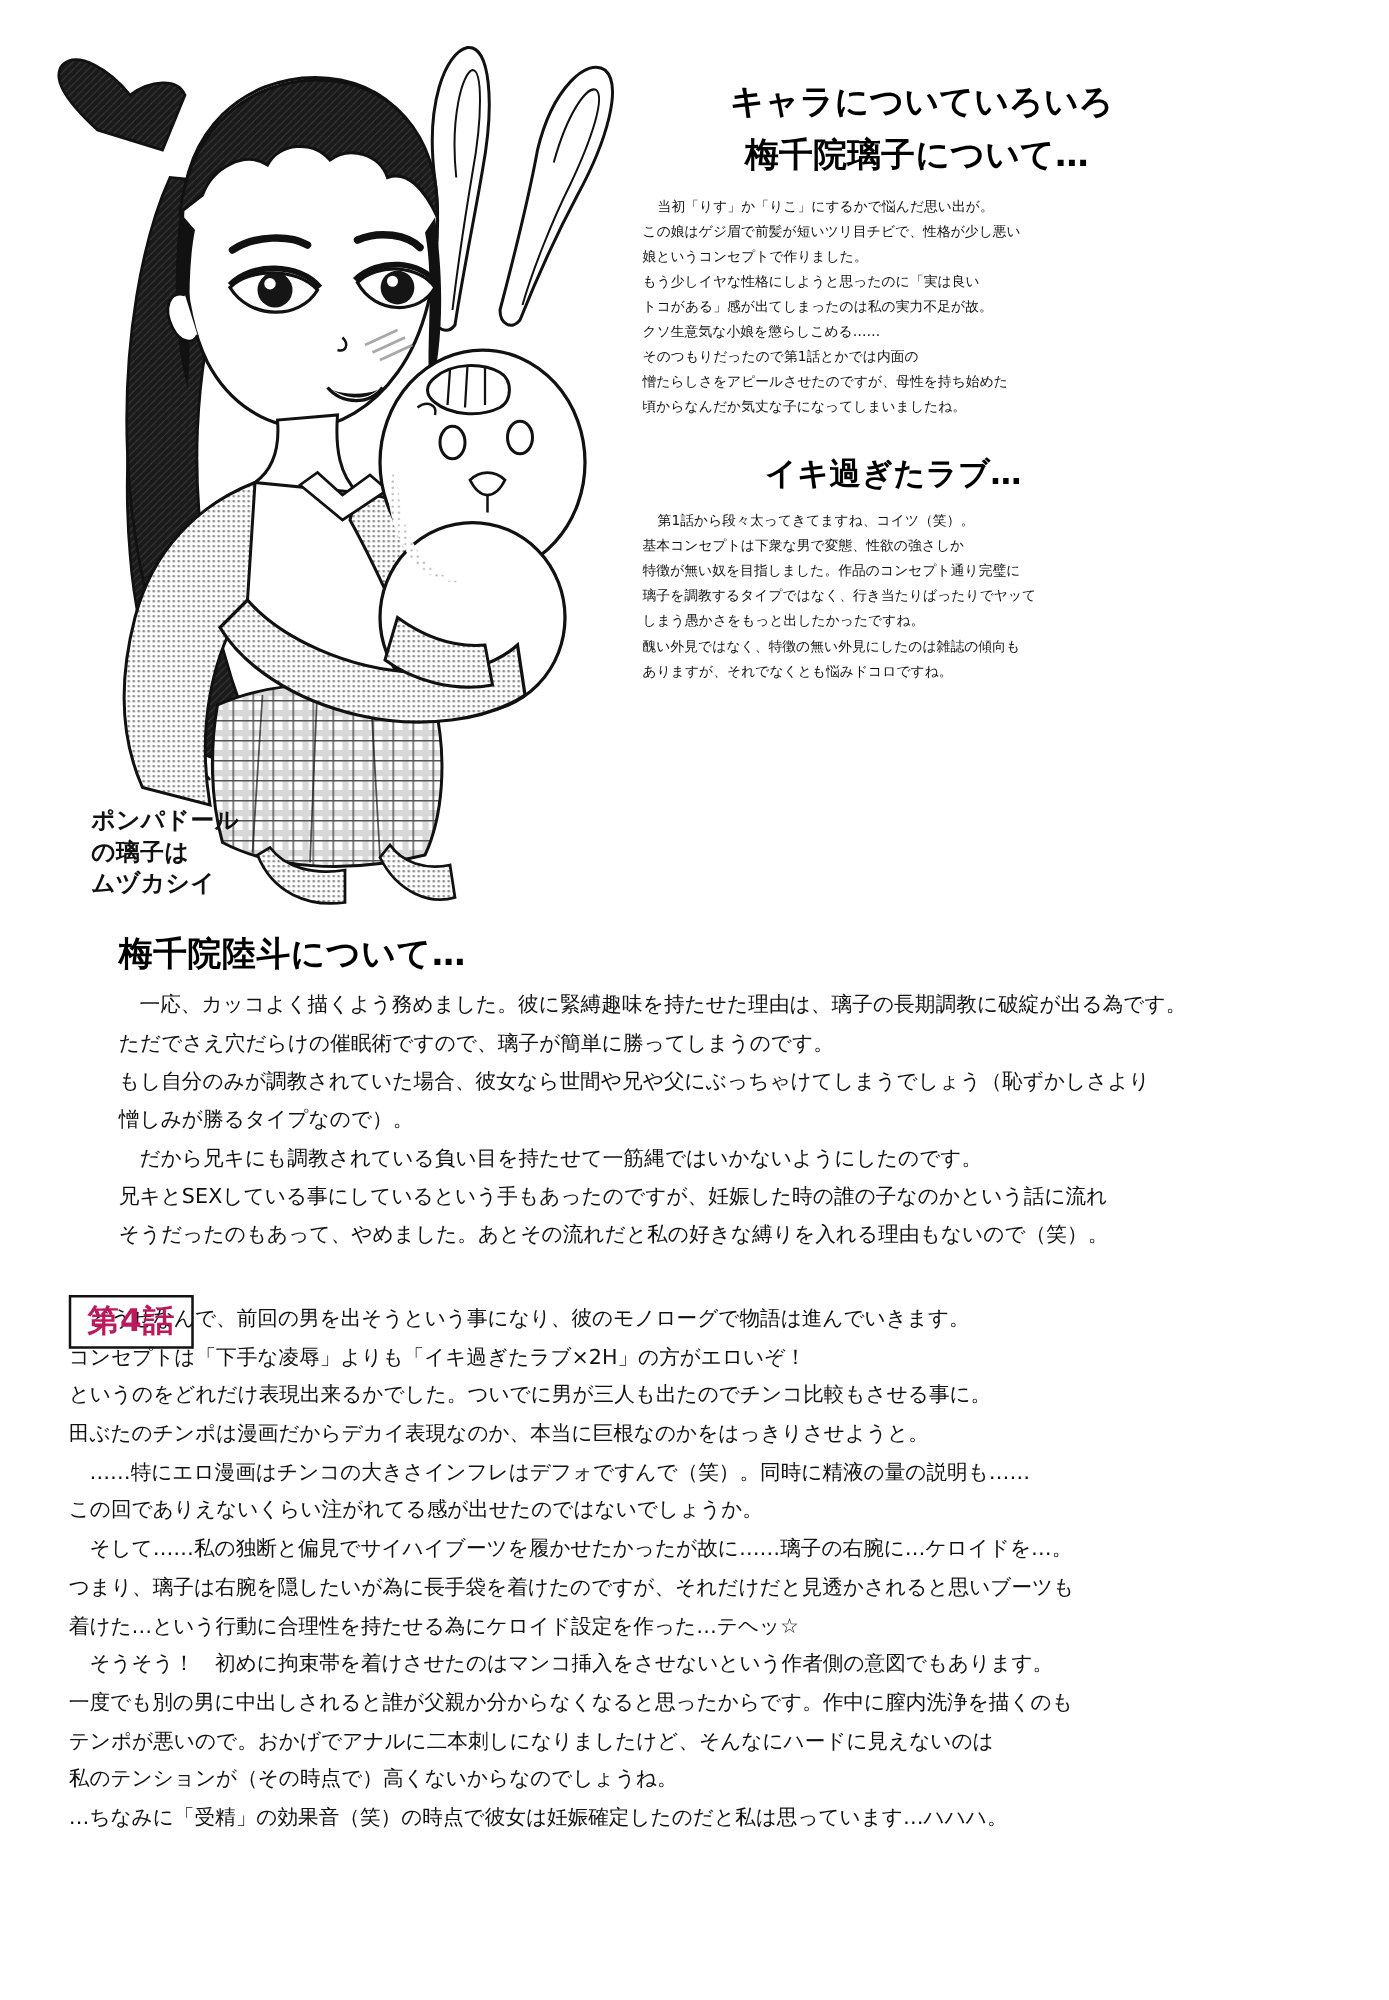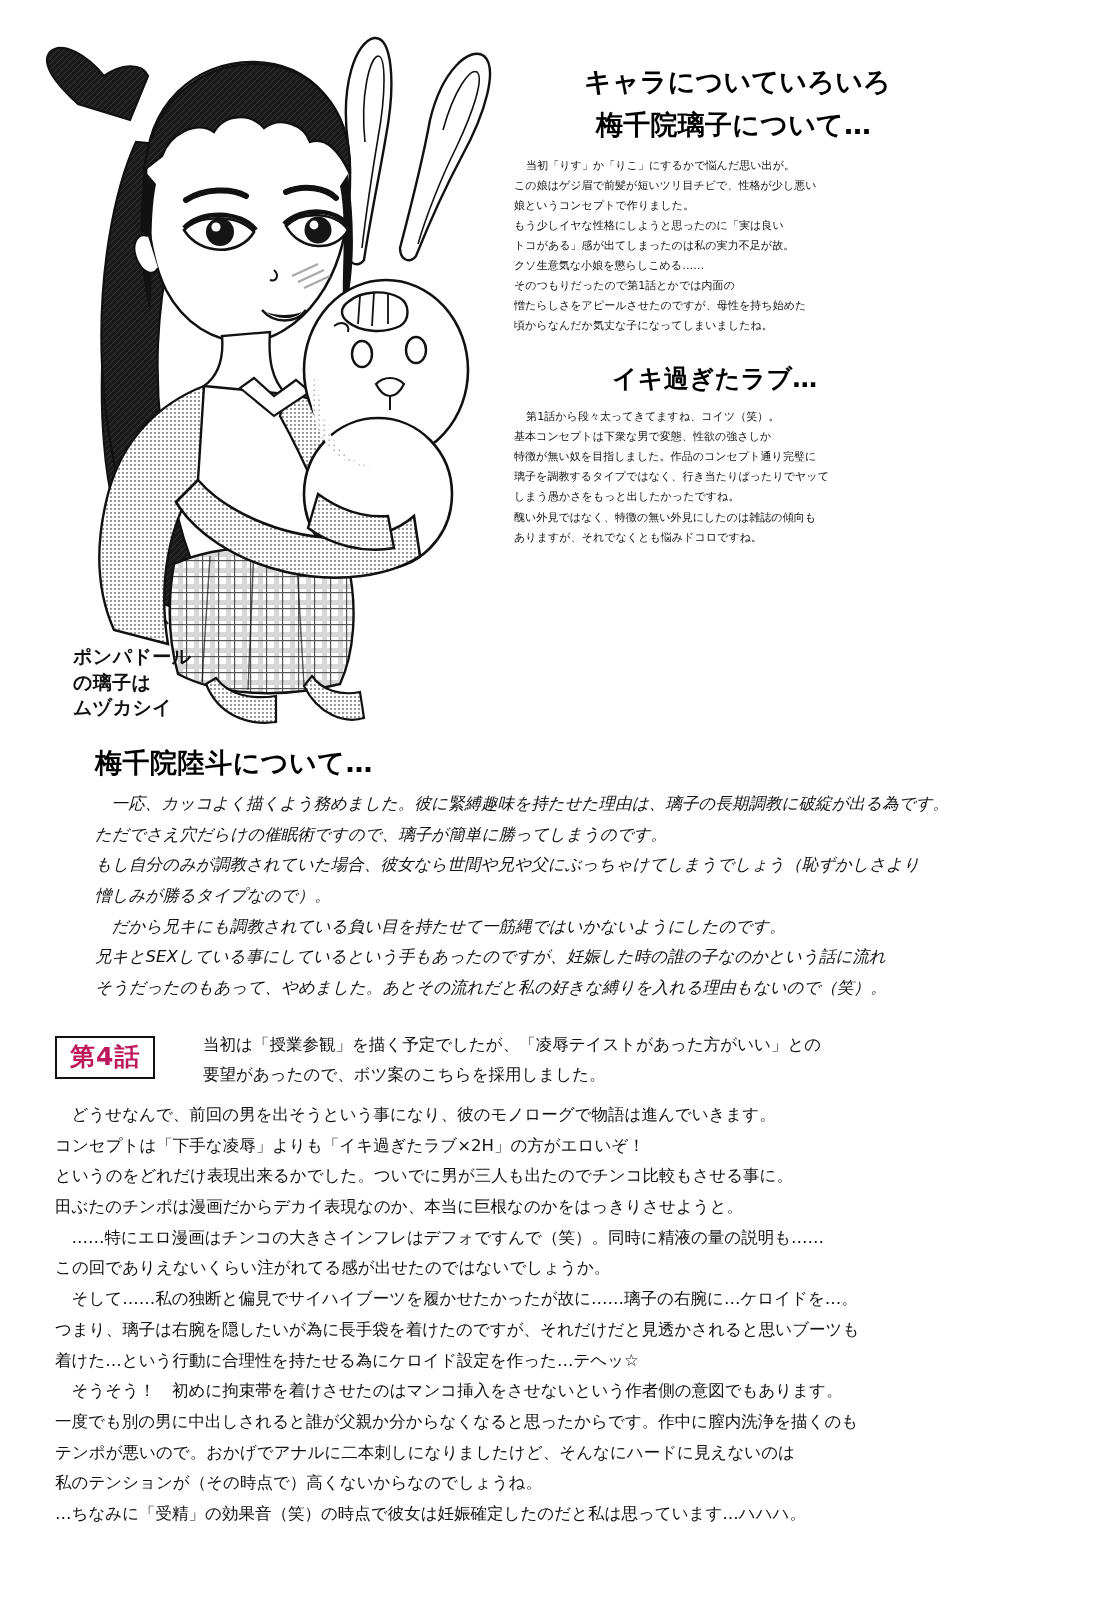--- a/index.html
+++ b/index.html
@@ -94,7 +94,6 @@
     white-space: pre-line;
     color: #111;
     margin: 0;
-    font-style: italic;
   }
 
   

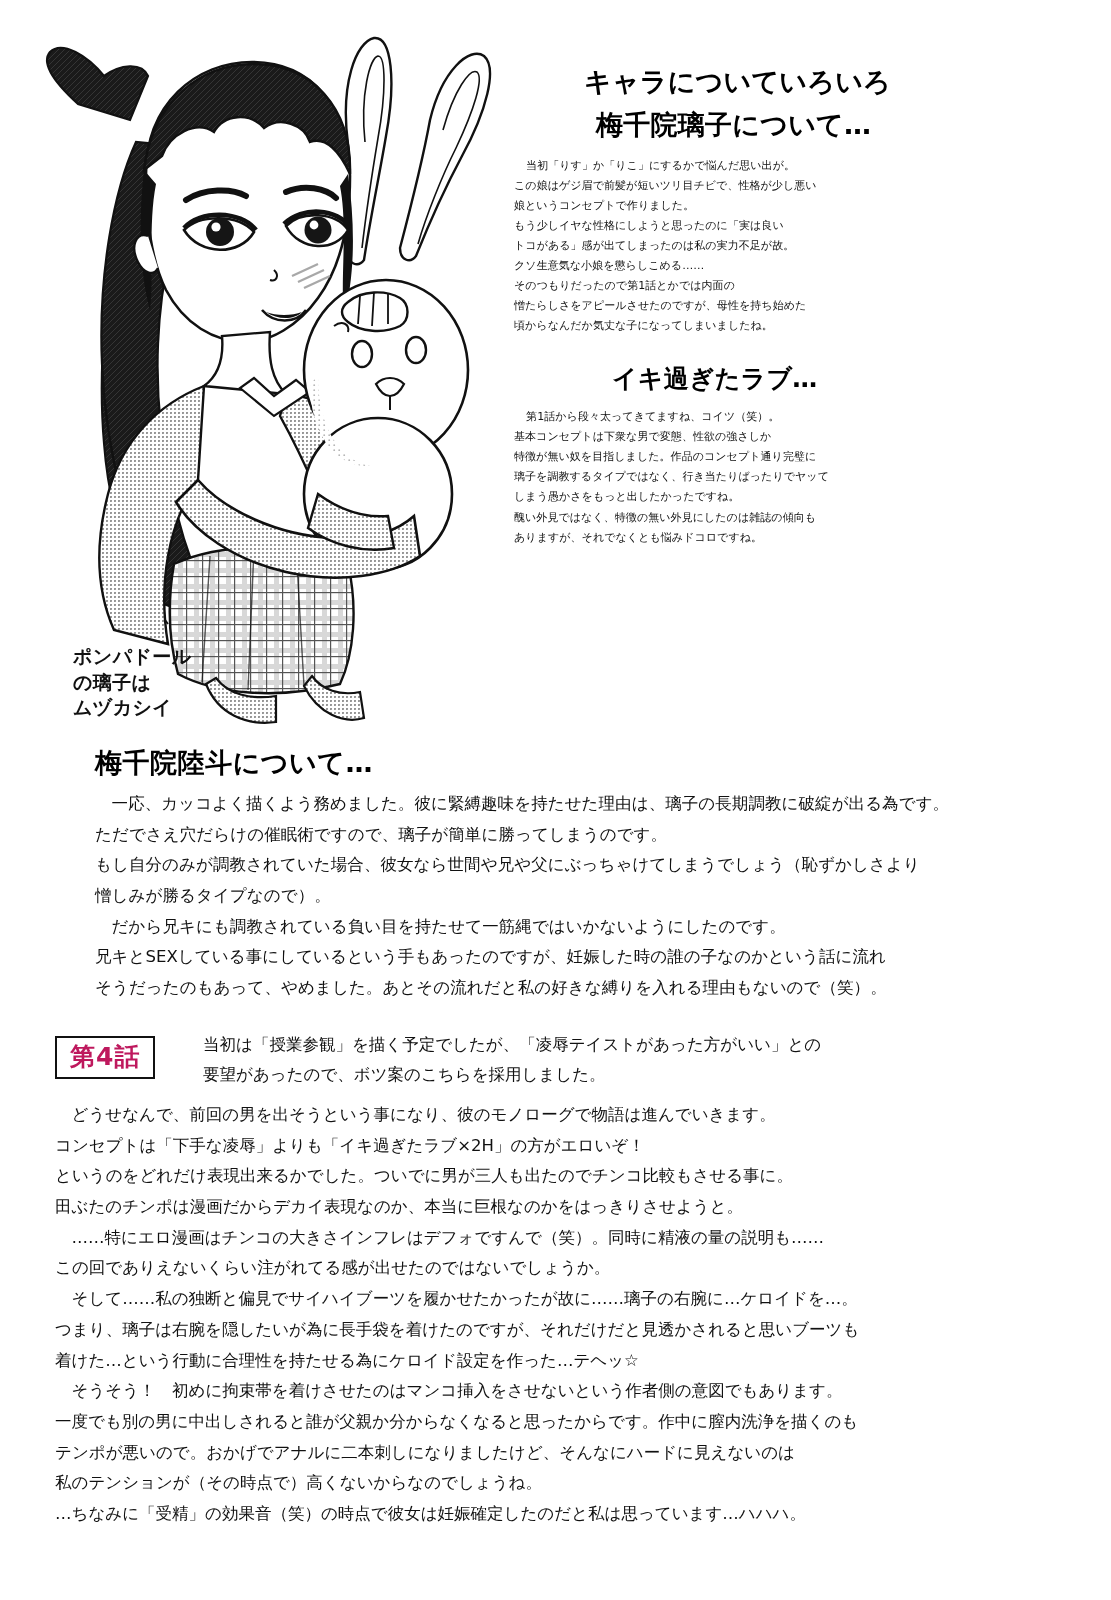--- a/index.html
+++ b/index.html
@@ -278,8 +278,6 @@
 
 <div class="chapter-wrap">
   <div class="chapter-badge">第4話</div>
-  <div class="chapter-intro">当初は「授業参観」を描く予定でしたが、「凌辱テイストがあった方がいい」との
-要望があったので、ボツ案のこちらを採用しました。</div>
   <div class="chapter-body">　どうせなんで、前回の男を出そうという事になり、彼のモノローグで物語は進んでいきます。
 コンセプトは「下手な凌辱」よりも「イキ過ぎたラブ×2H」の方がエロいぞ！
 というのをどれだけ表現出来るかでした。ついでに男が三人も出たのでチンコ比較もさせる事に。

